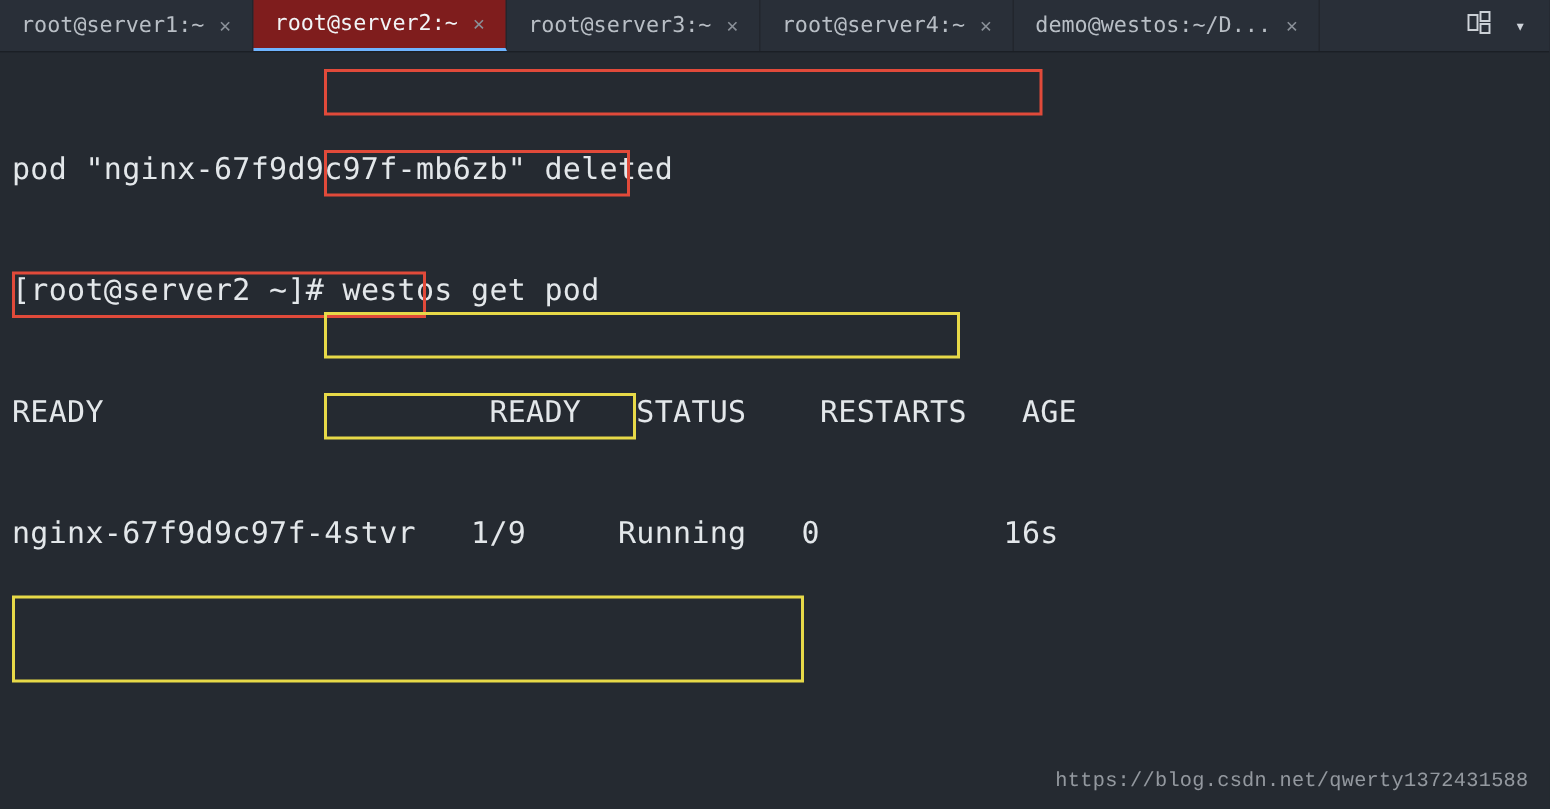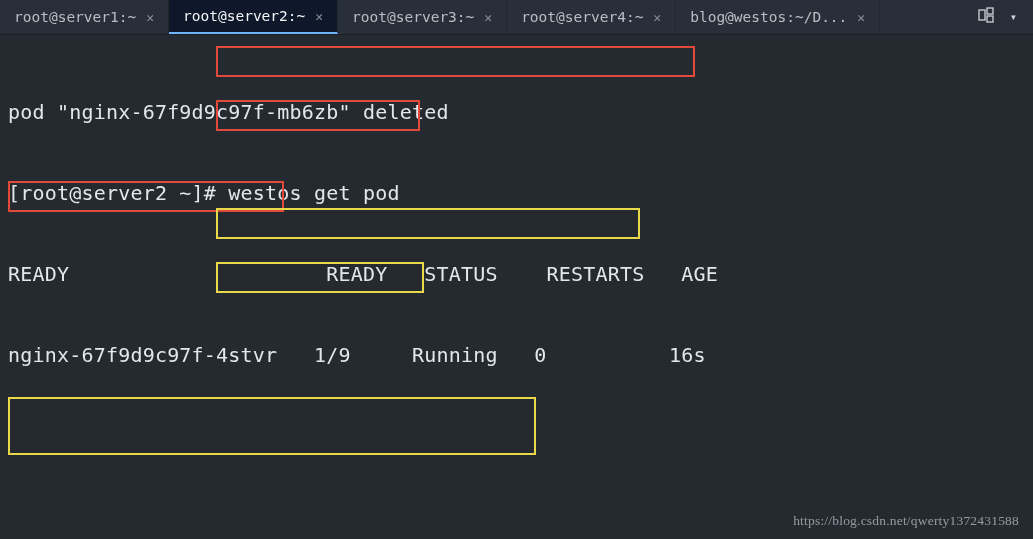--- a/index.html
+++ b/index.html
@@ -5,7 +5,7 @@
 html,body{margin:0;padding:0;width:1033px;height:539px;background:#252a31;font-family:"DejaVu Sans Mono","Liberation Mono",Consolas,monospace;font-size:20px;overflow:hidden;color:#e3e7ea}
 .tabbar{height:34px;background:#292f38;display:flex;align-items:stretch;border-bottom:1px solid #1b1f25;user-select:none}
 .tab{display:flex;align-items:center;padding:12px 14px;font-size:14.5px;color:#b8bec5;border-right:1px solid #22262d;position:relative;white-space:nowrap}
-.tab.active{background:#0f172a;color:#f2f4f6;border-bottom:2px solid #6fb4ff}
+.tab.active{background:#7f1d1d;color:#f2f4f6;border-bottom:2px solid #6fb4ff}
 .tab .close{margin-left:10px;font-size:13px;color:#8a9098}
 .tabbar-spacer{flex:1}
 .tab-tools{display:flex;align-items:center;padding:0 16px;color:#cfd4da;font-size:15px;gap:16px}

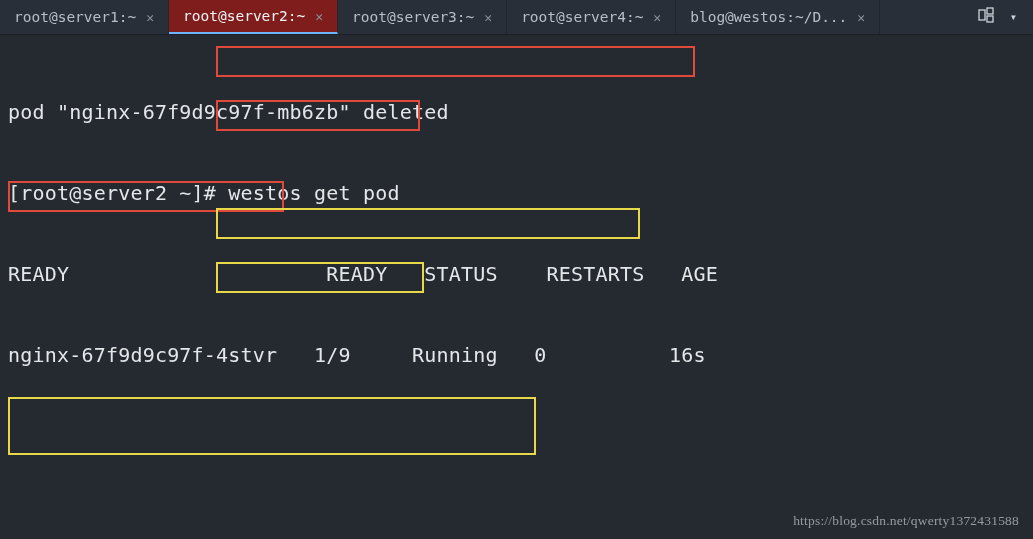--- a/index.html
+++ b/index.html
@@ -39,7 +39,7 @@
     <span class="close">✕</span>
   </div>
   <div class="tab">
-    <span>blog@westos:~/D...</span>
+    <span>demo@westos:~/D...</span>
     <span class="close">✕</span>
   </div>
   <div class="tabbar-spacer"></div>

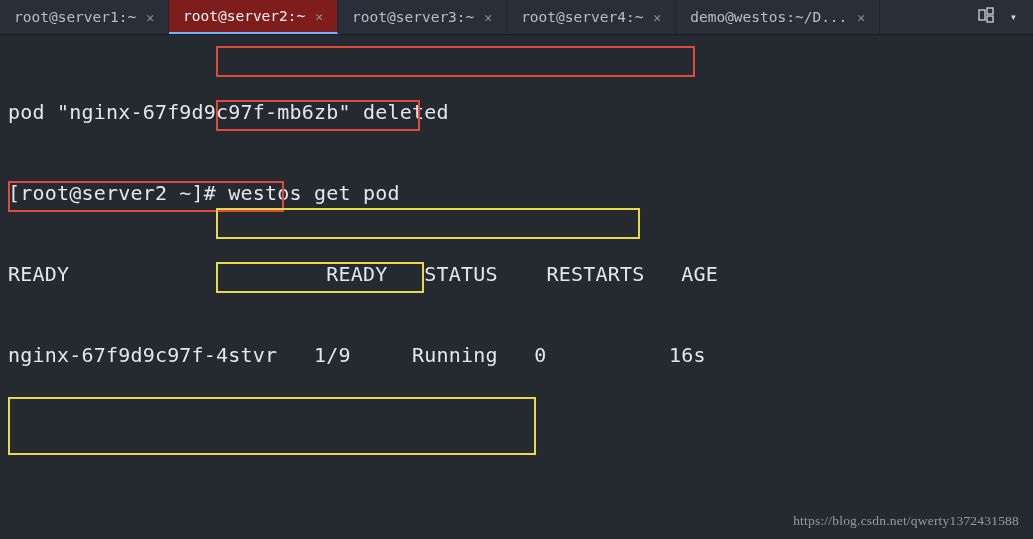--- a/index.html
+++ b/index.html
@@ -16,7 +16,7 @@
 .hl{position:absolute;border:2px solid;pointer-events:none}
 .red{border-color:#e14a3a}
 .yellow{border-color:#e7d948}
-.watermark{position:absolute;right:14px;bottom:10px;color:#cfd4da;opacity:.65;font-size:13.5px;font-family:Liberation Serif, serif;letter-spacing:.2px}
+.watermark{position:absolute;right:14px;bottom:10px;color:#cfd4da;opacity:.65;font-size:13.5px;font-family:Liberation Mono, monospace;letter-spacing:.2px}
 </style>
 </head>
 <body>

